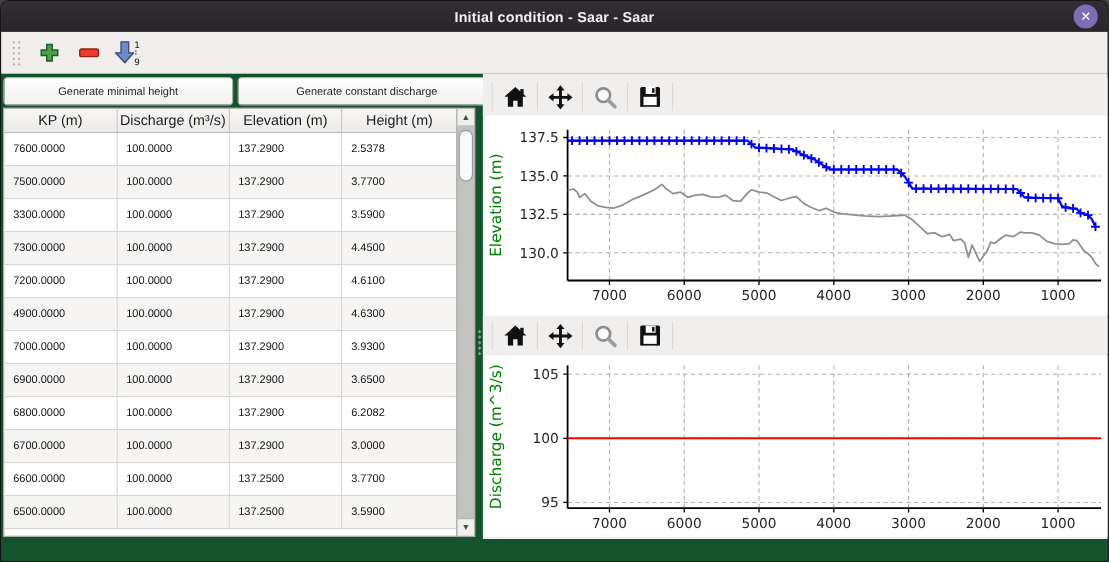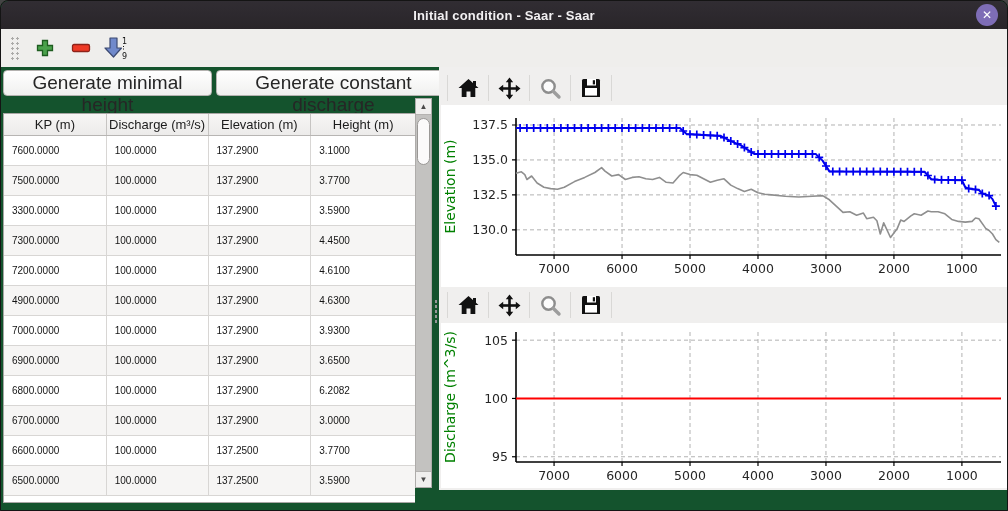--- a/index.html
+++ b/index.html
@@ -42,7 +42,7 @@
     position:absolute;height:26px;top:69px;
     background:linear-gradient(#ffffff,#f0f0ef);
     border:1px solid #b4b2b0;border-radius:4px;
-    font-family:"Liberation Sans",sans-serif;font-size:19px;color:#262626;
+    font-family:"Liberation Sans",sans-serif;font-size:10px;color:#262626;
     cursor:pointer;
   }
   .gen-btn.b1{left:2px;width:209px;}

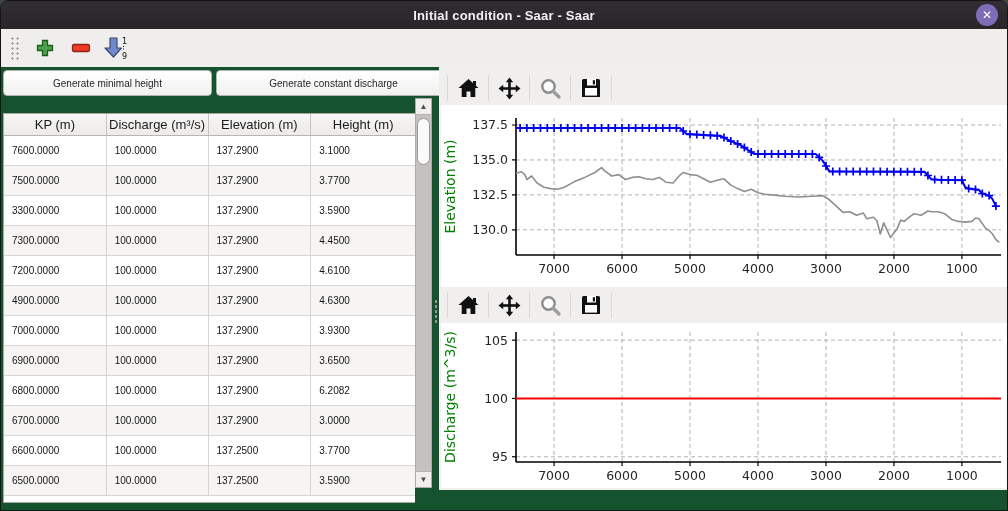--- a/index.html
+++ b/index.html
@@ -49,7 +49,7 @@
   .gen-btn.b2{left:215px;width:235px;}
   
   .table{
-    position:absolute;left:2px;top:112px;width:412px;height:390px;
+    position:absolute;left:2px;top:97px;width:412px;height:390px;
     background:#fff;border:1px solid #a8a6a4;border-right:none;
   }
   .thead{display:flex;height:22px;background:linear-gradient(#f7f6f5,#ecebea);

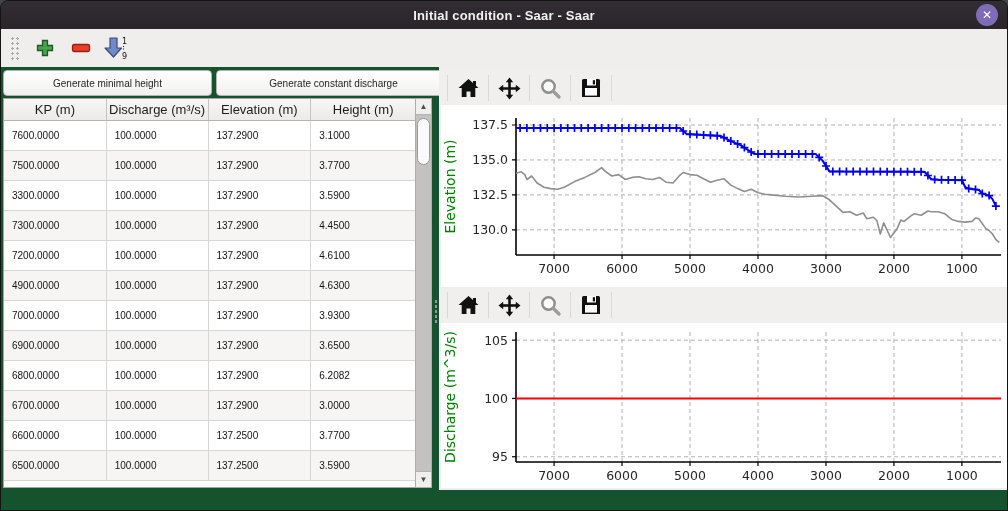--- a/index.html
+++ b/index.html
@@ -160,7 +160,7 @@
       <div class="td">7600.0000</div>
       <div class="td">100.0000</div>
       <div class="td">137.2900</div>
-      <div class="td">3.1000</div>
+      <div class="td">2.5378</div>
     </div>
         <div class="tr odd">
       <div class="td">7500.0000</div>

